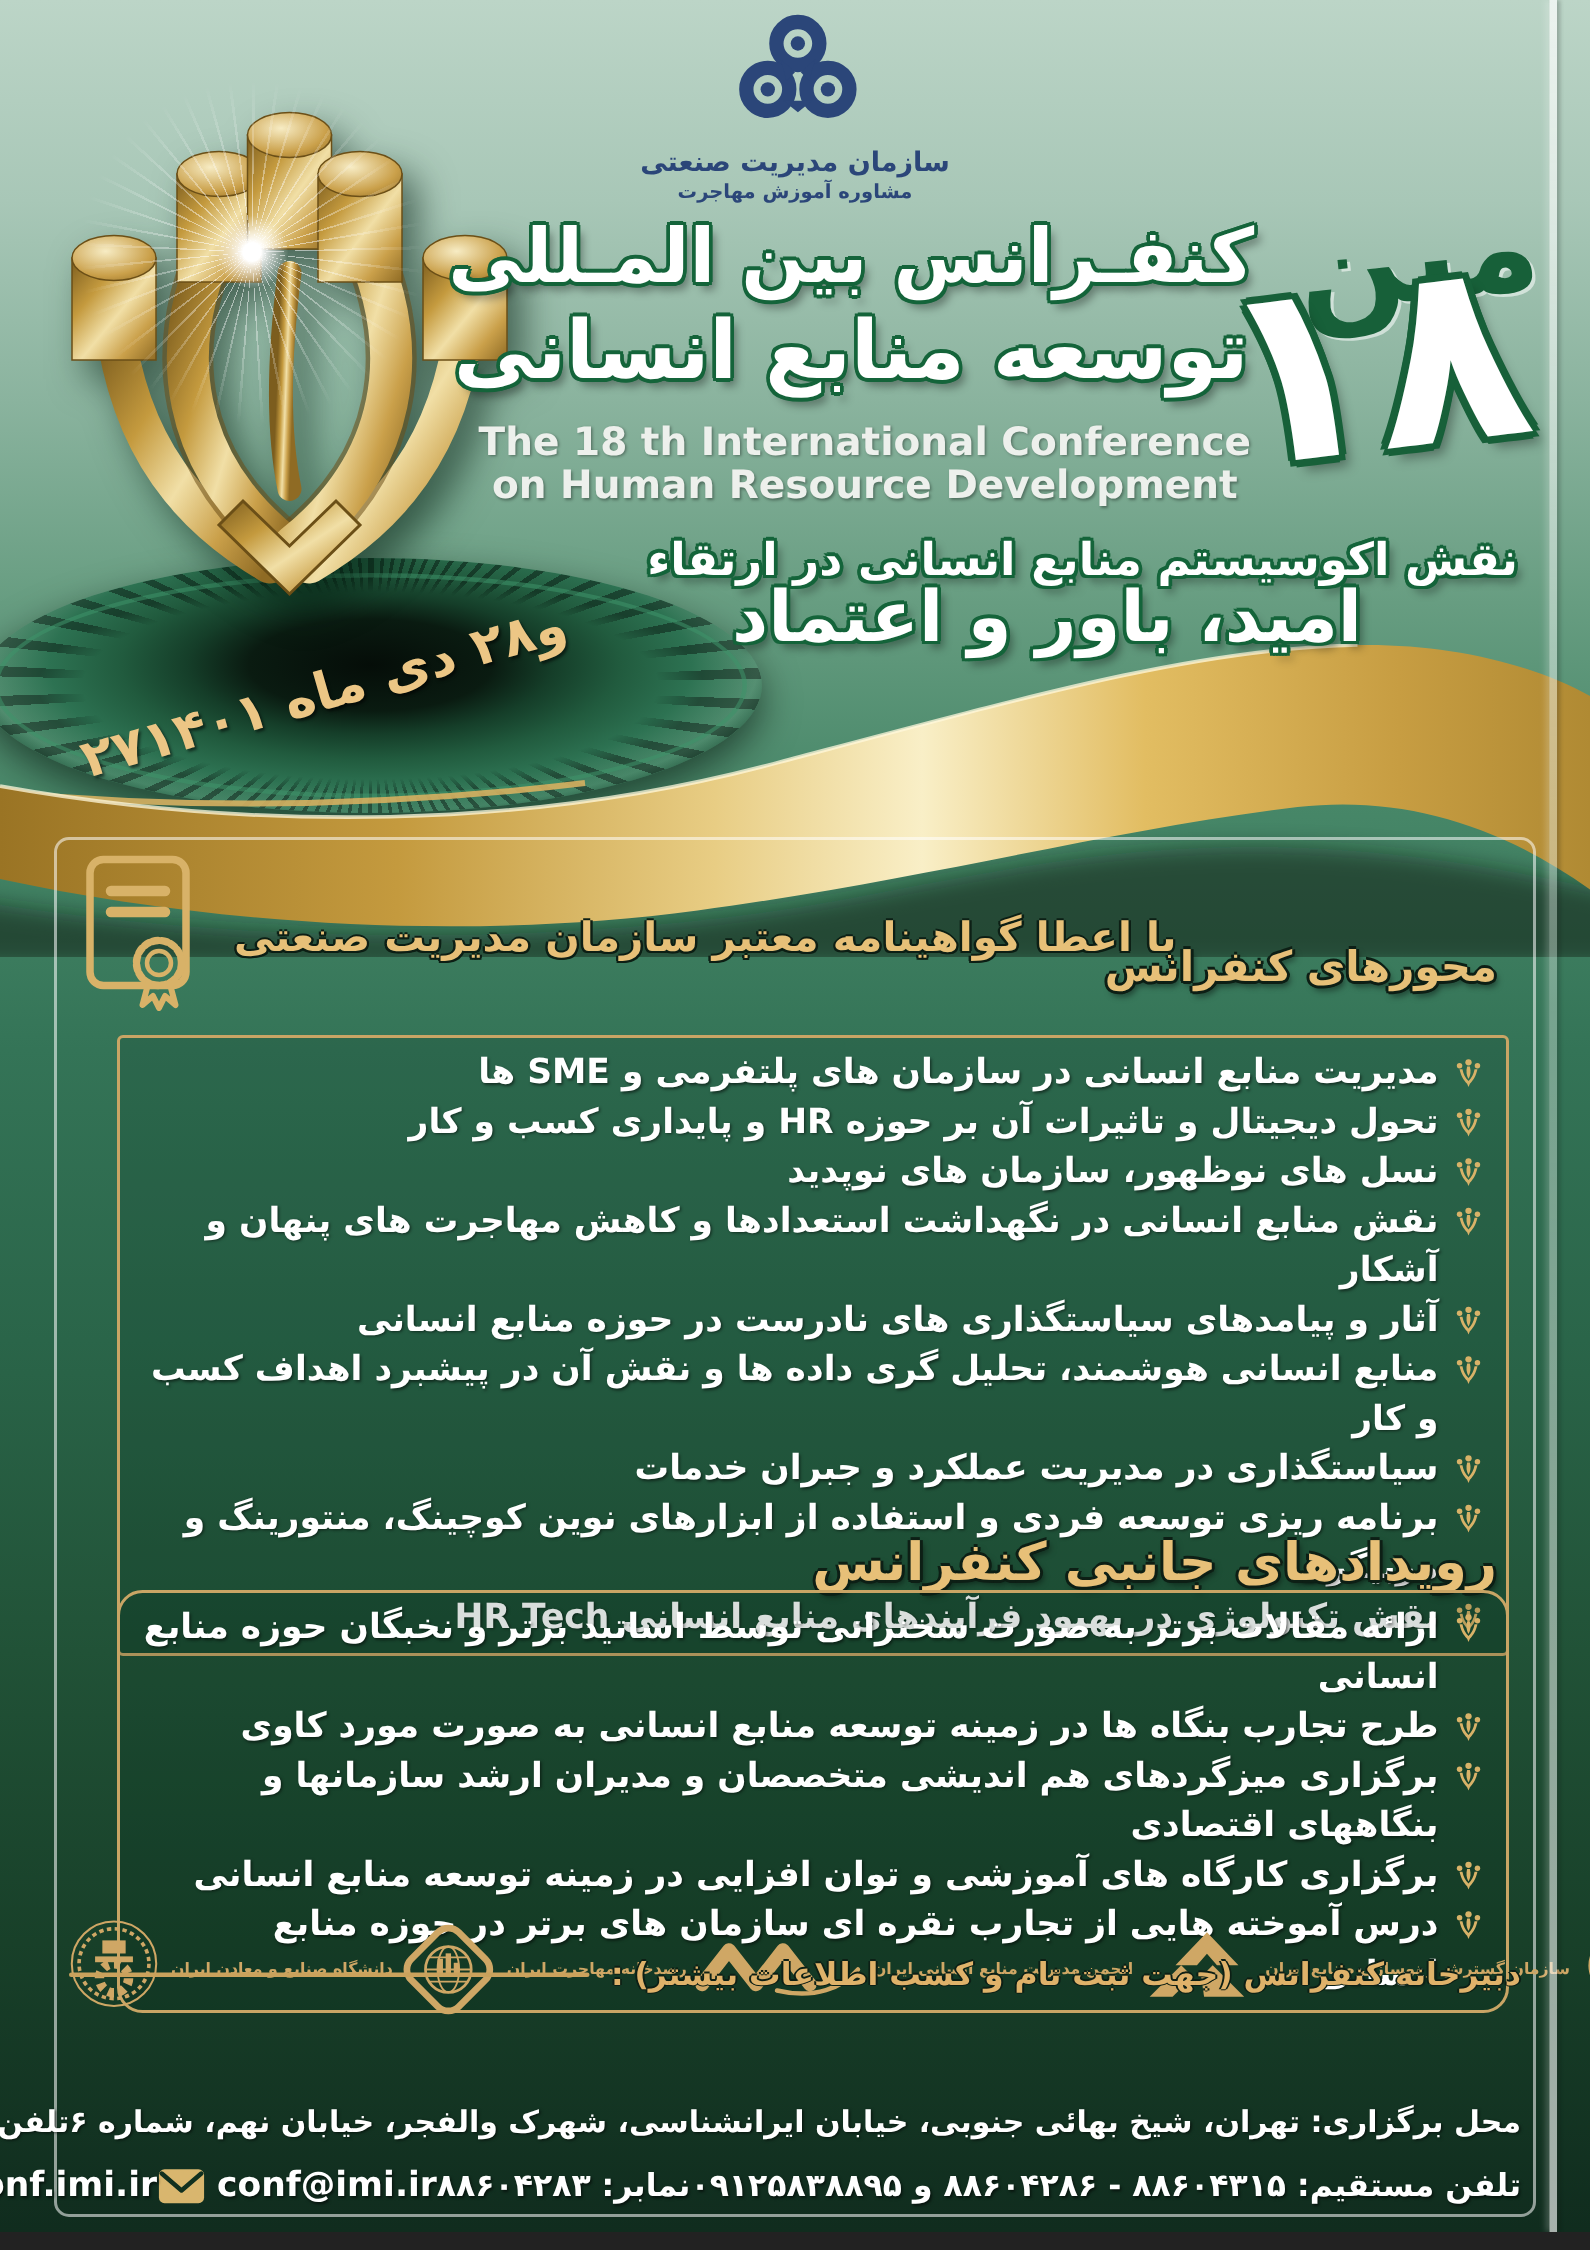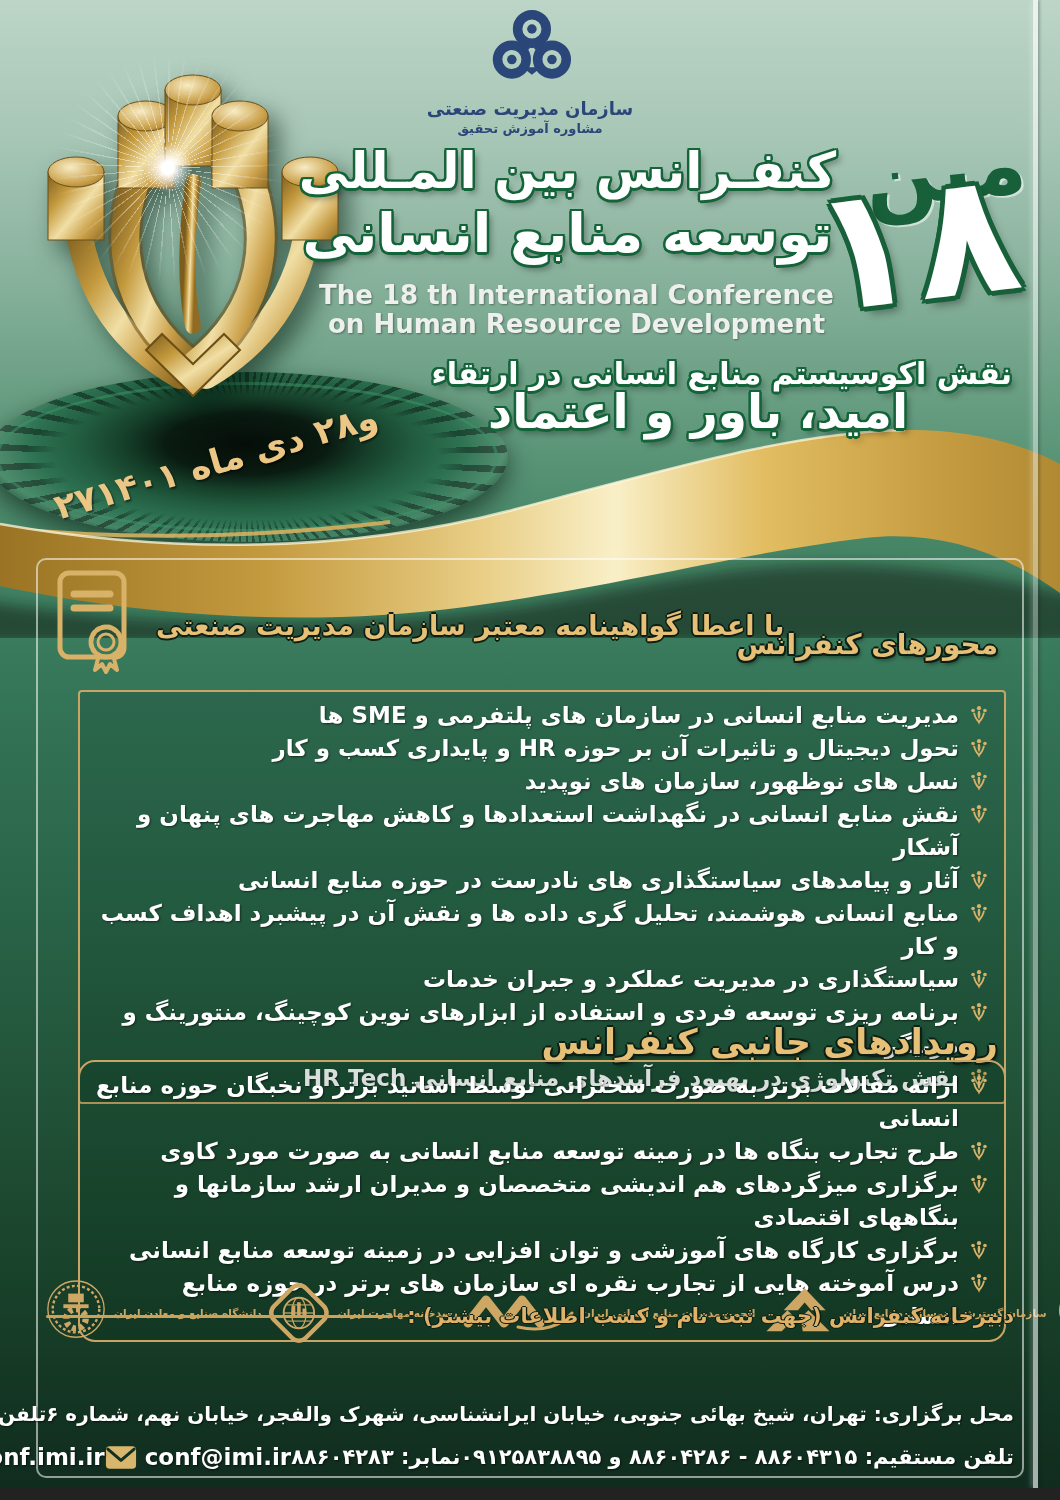--- a/index.html
+++ b/index.html
@@ -112,7 +112,7 @@
       </g>
     </svg>
     <div class="fa1">سازمان مدیریت صنعتی</div>
-    <div class="fa2">مشاوره آموزش تحقیق</div>
+    <div class="fa2">مشاوره آموزش مهاجرت</div>
   </div>
 
   <div class="abs rays"></div>

